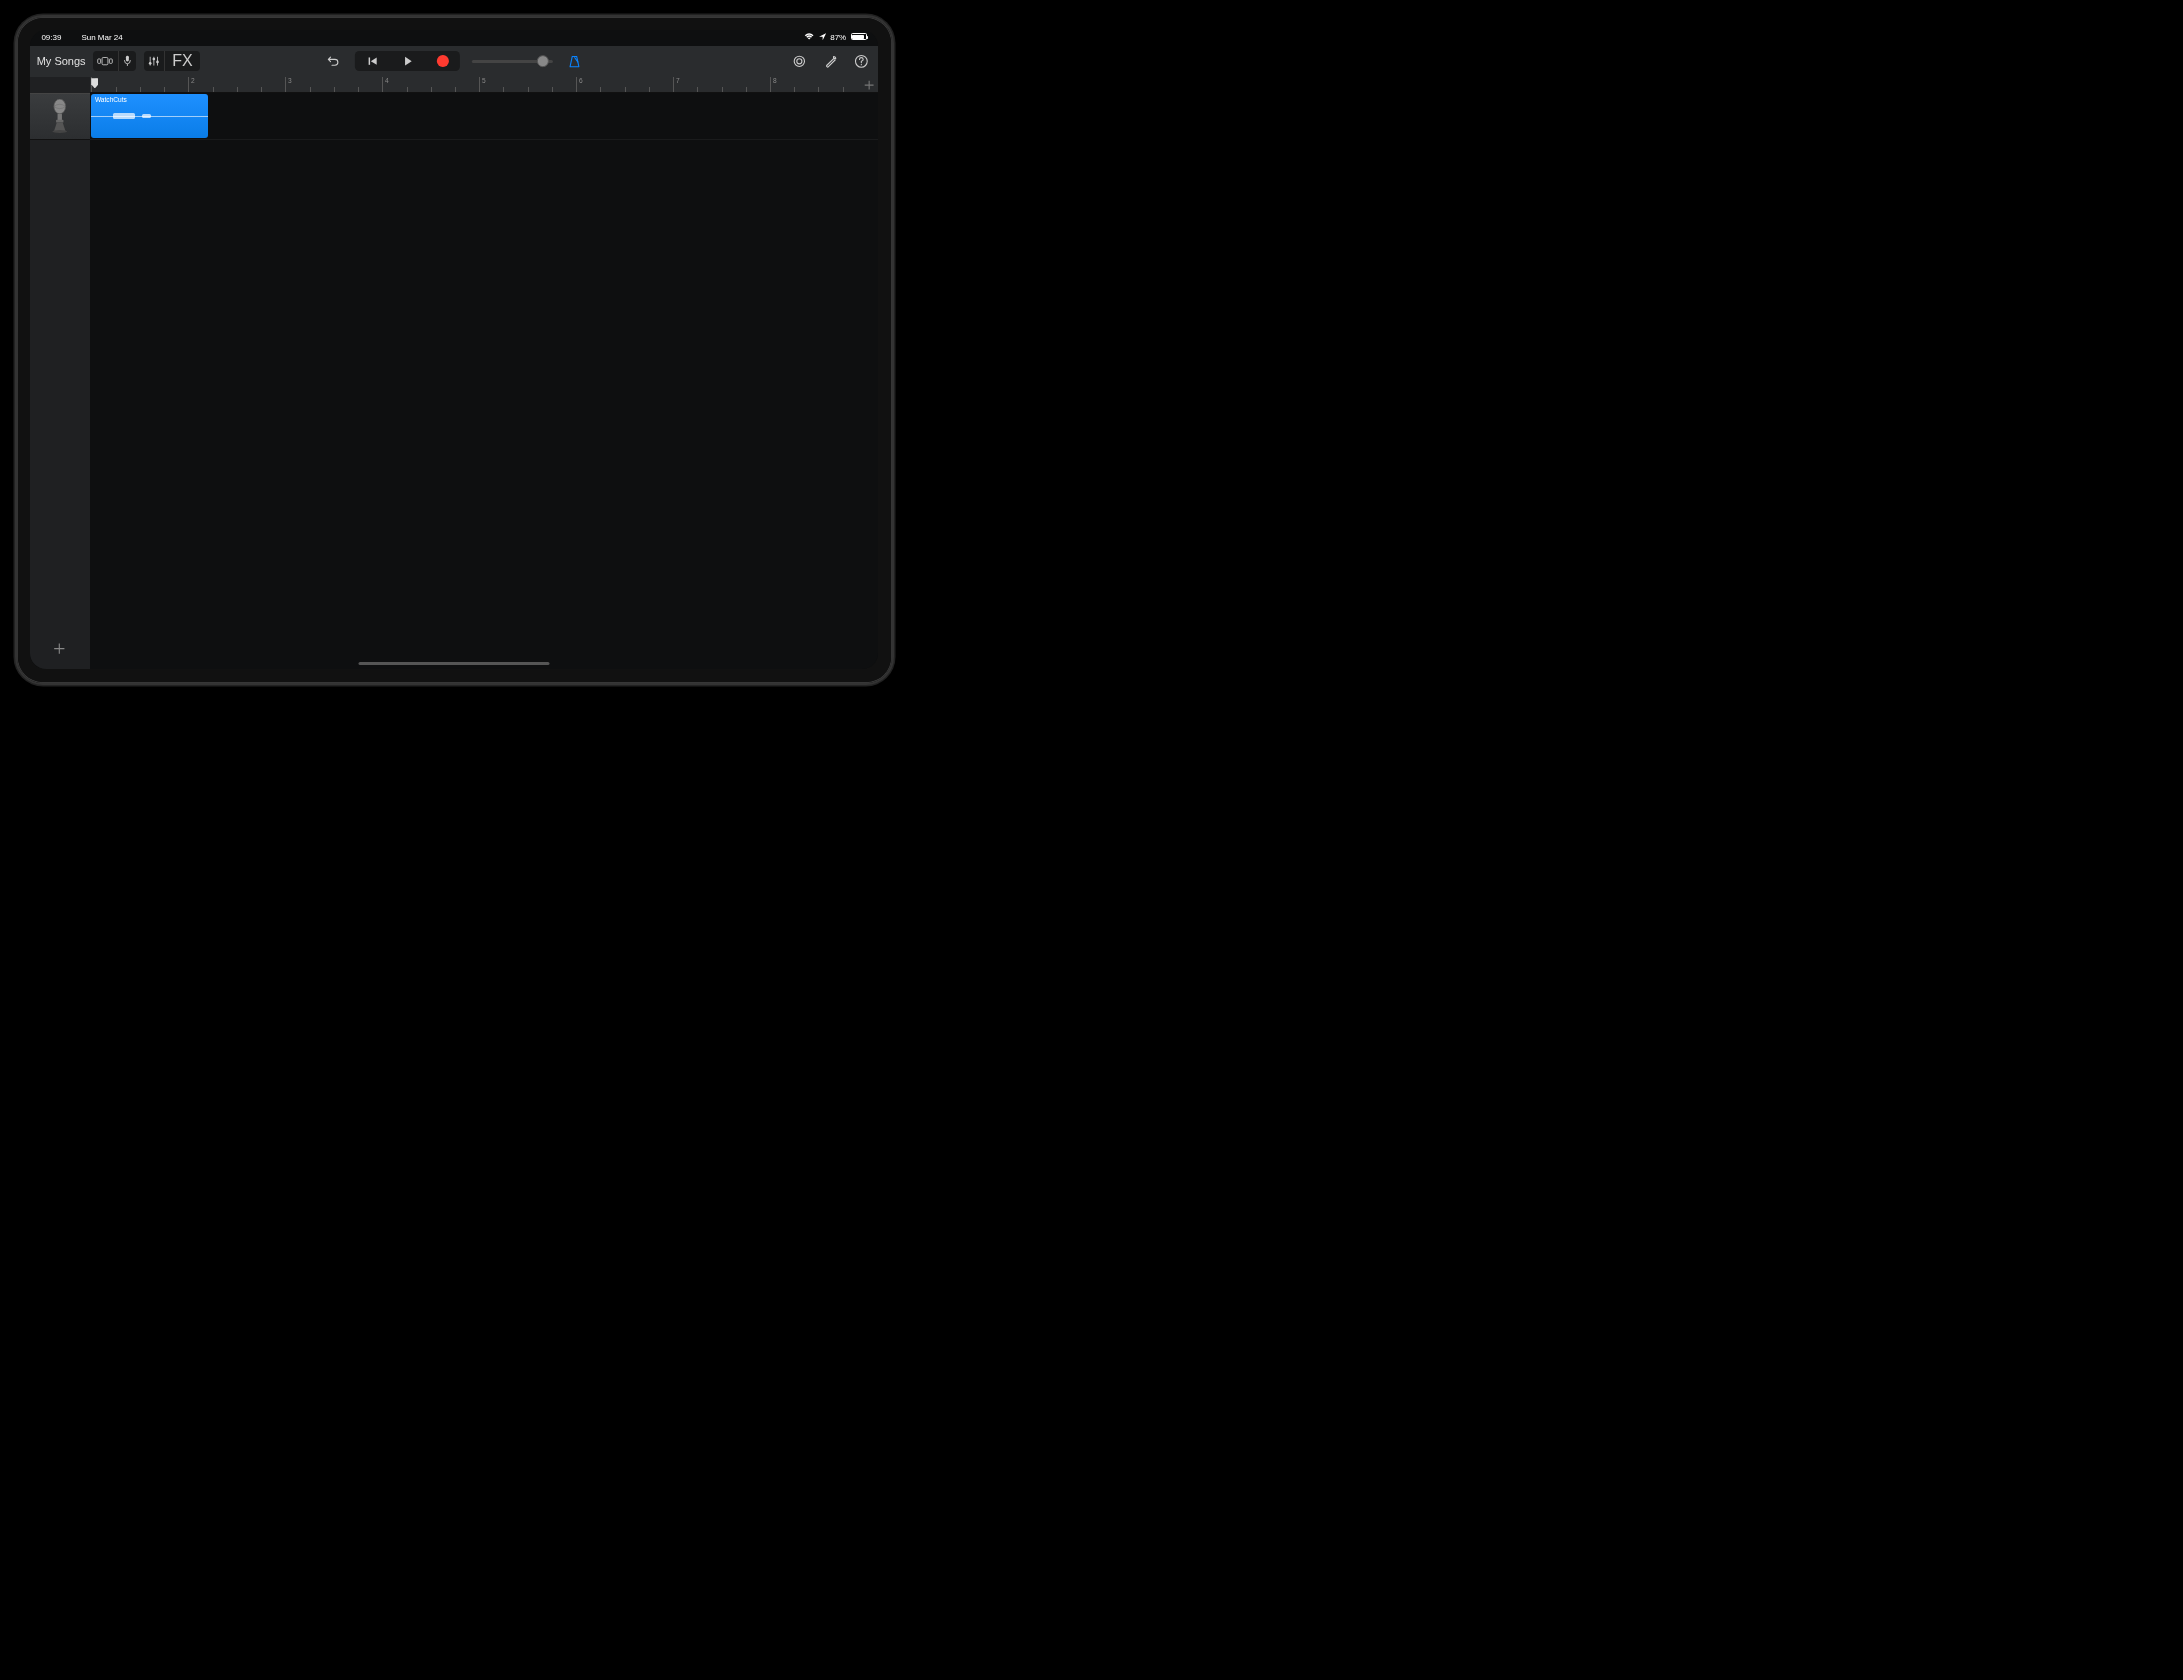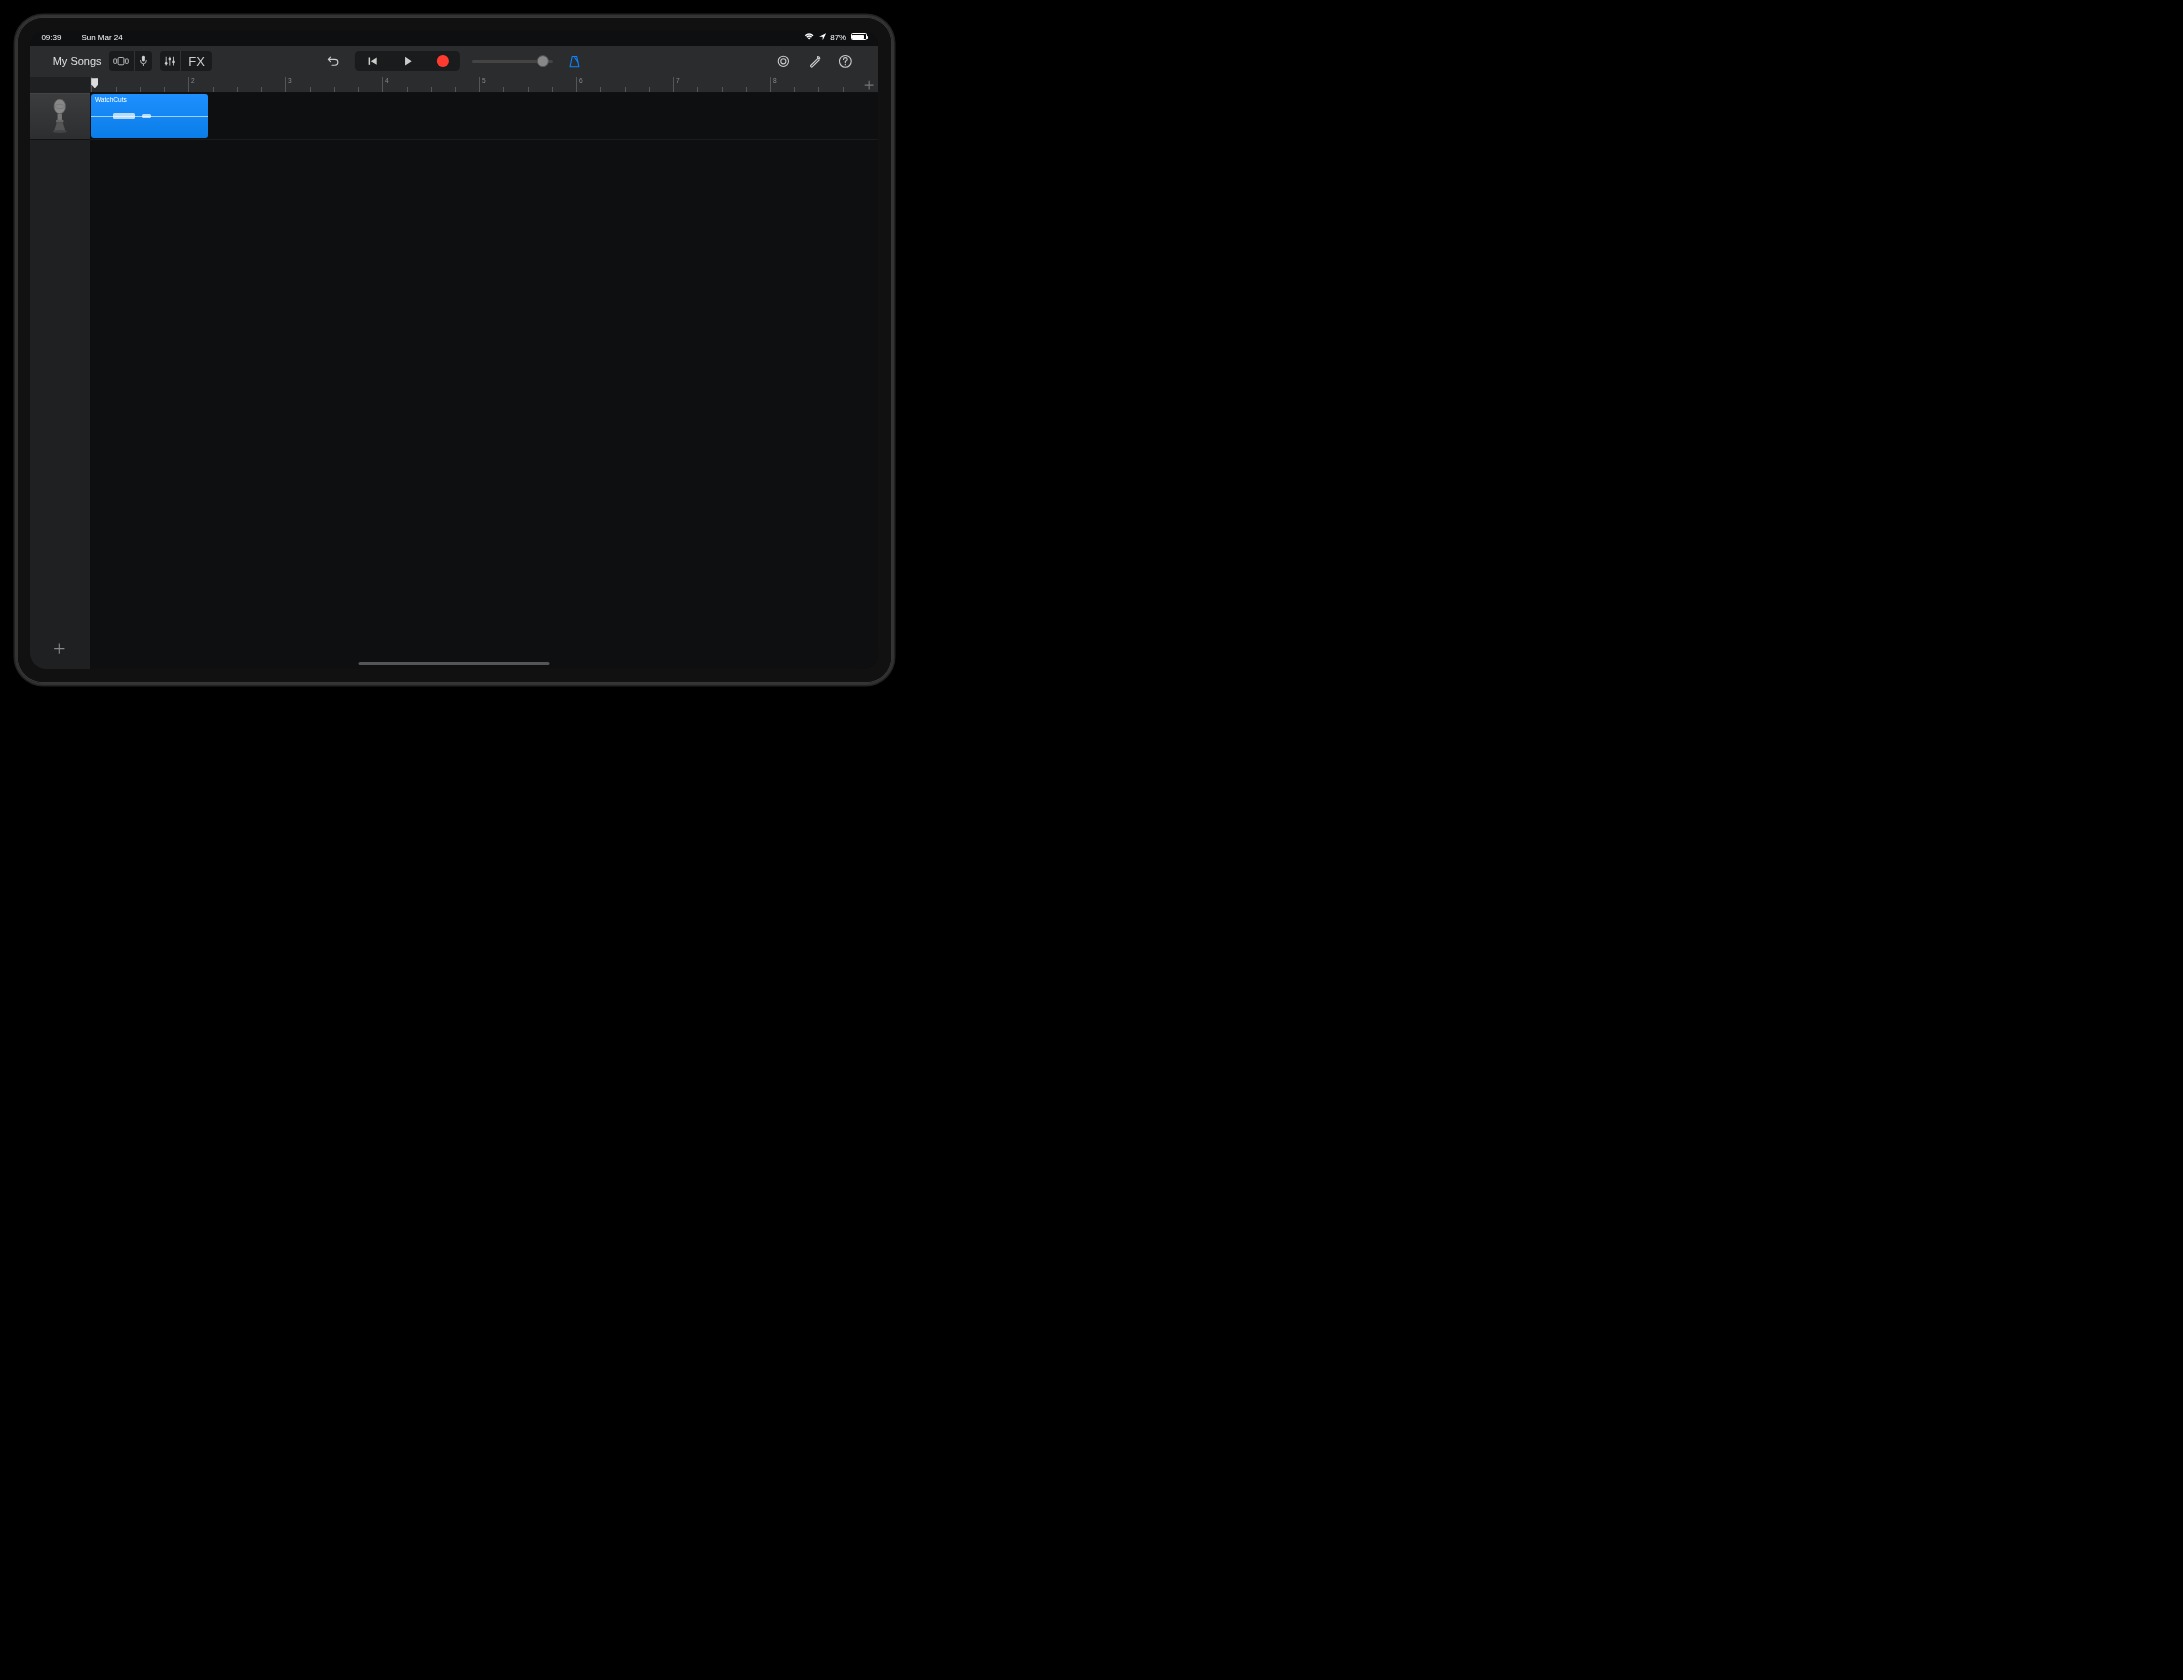--- a/index.html
+++ b/index.html
@@ -72,7 +72,7 @@
       background: #2a2c2e;
       display: flex;
       align-items: center;
-      padding: 0 23px;
+      padding: 0 7px;
       gap: 5.9px;
       position: relative;
     }

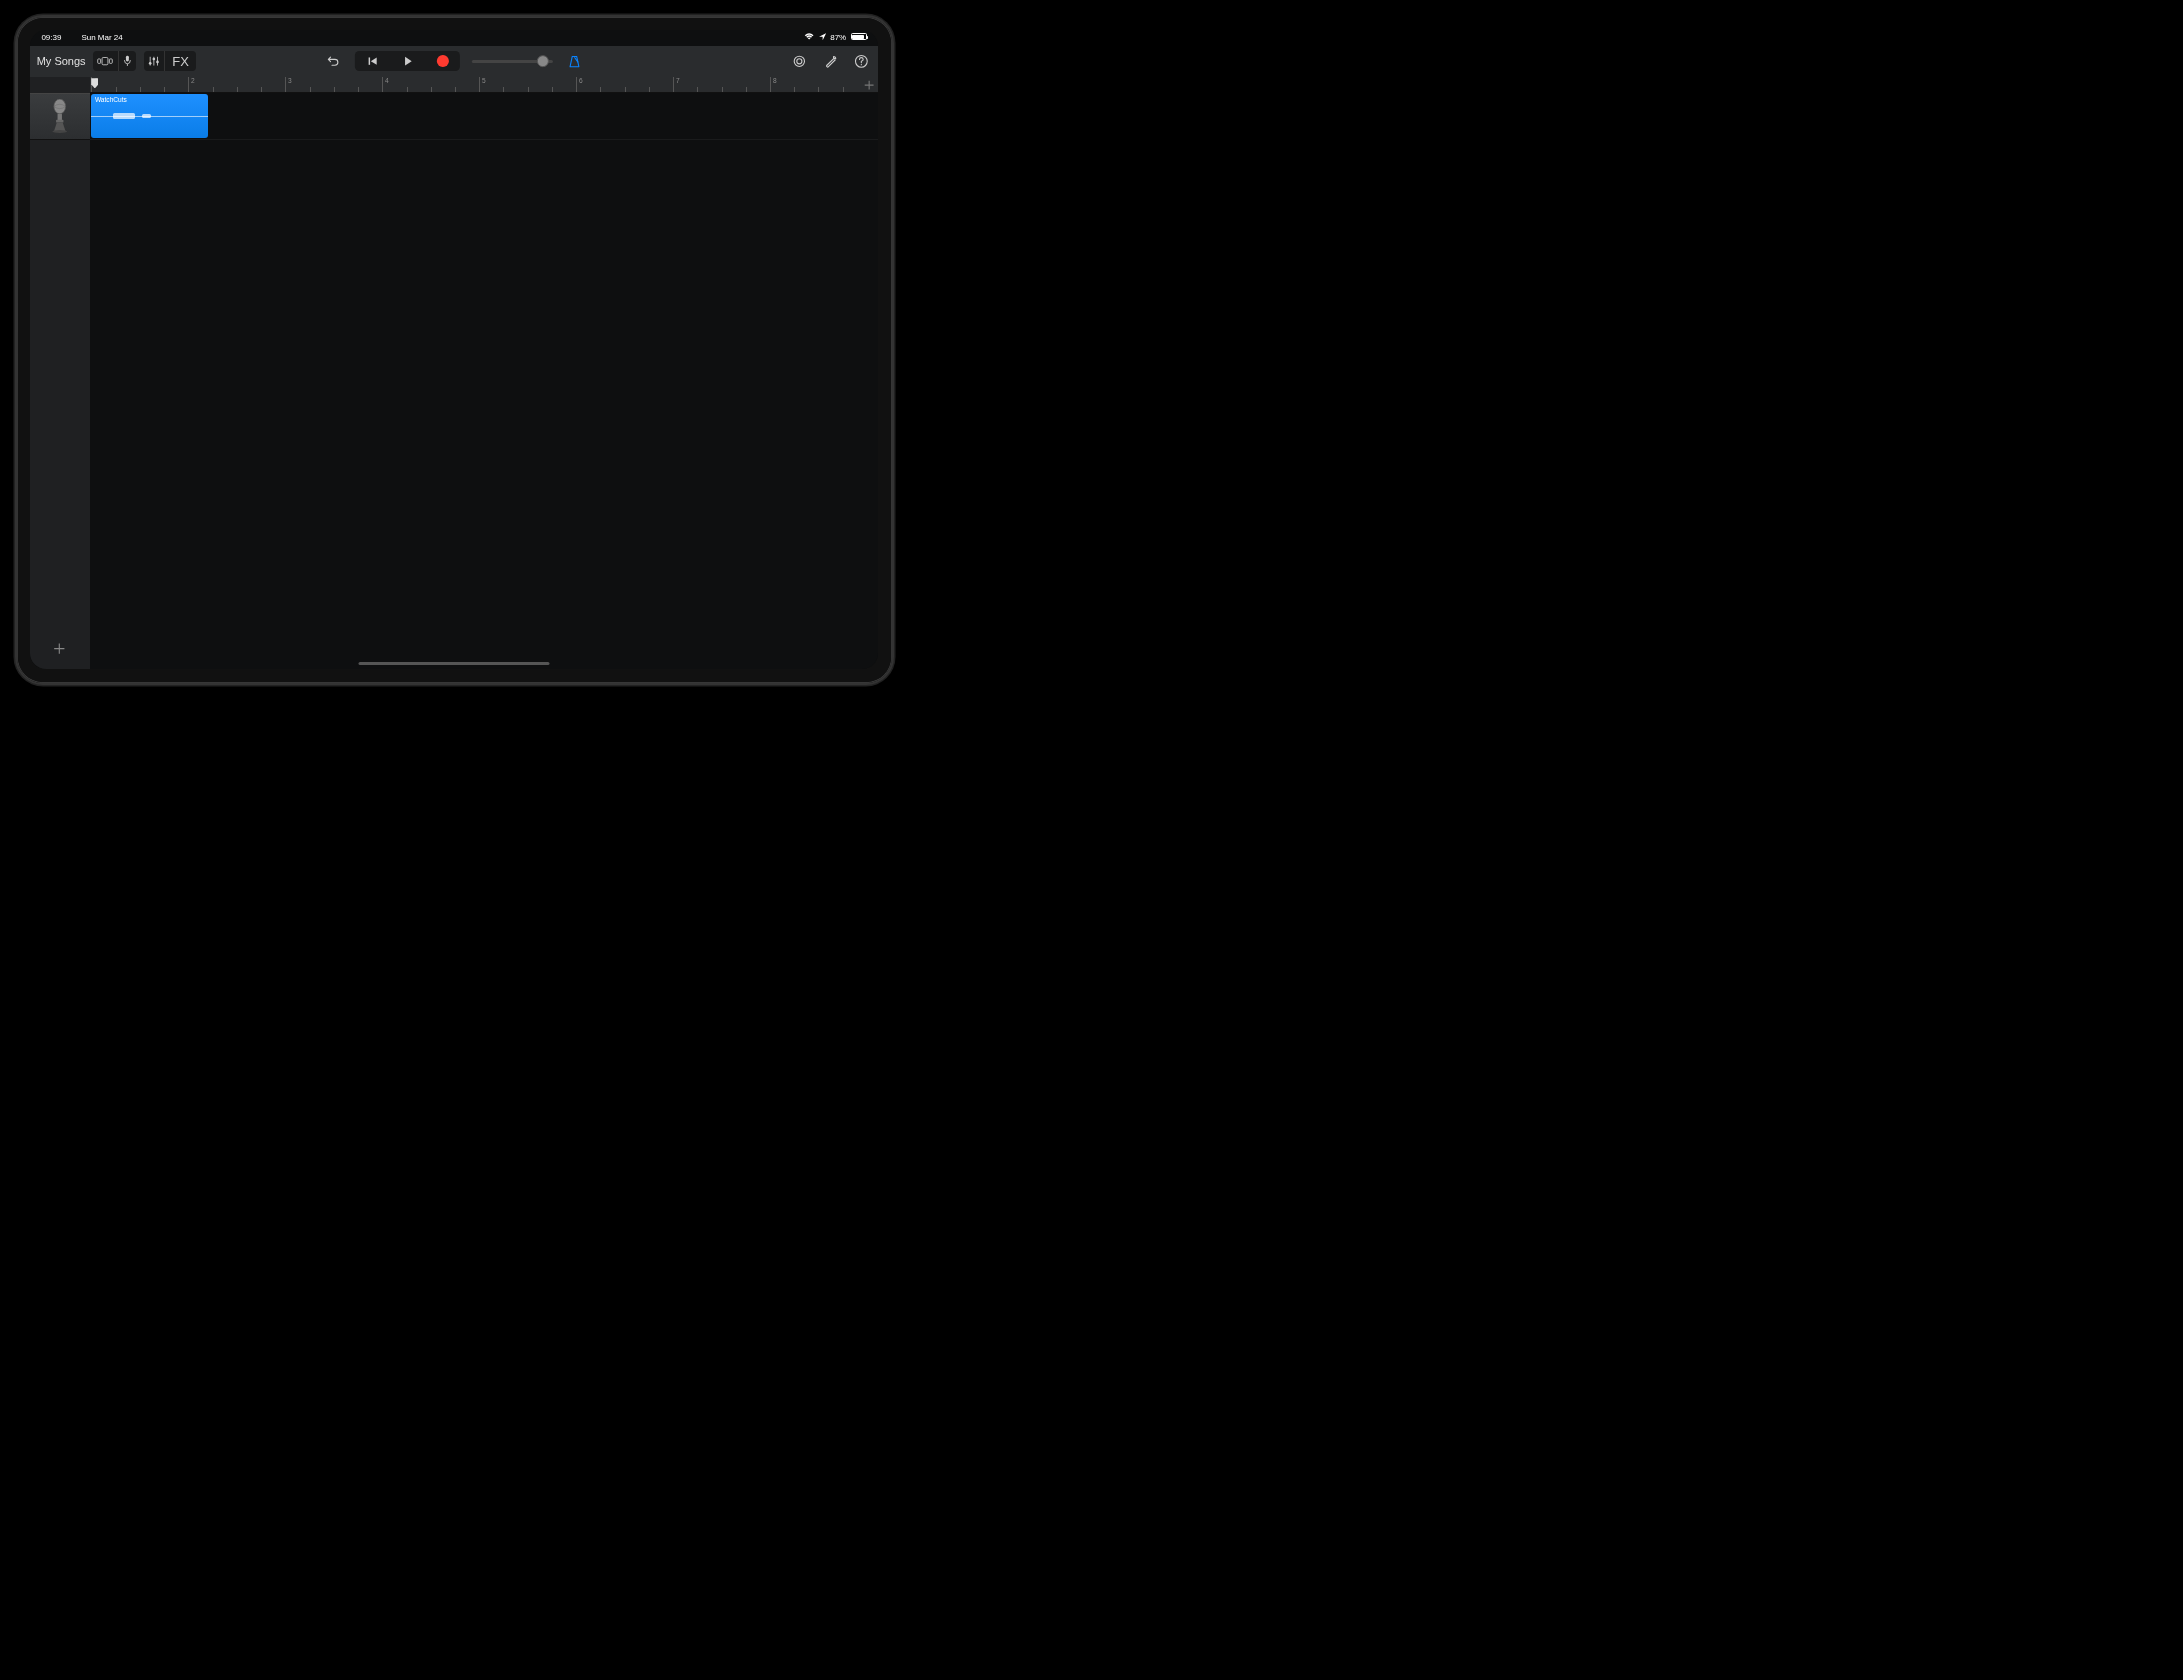--- a/index.html
+++ b/index.html
@@ -98,7 +98,7 @@
     .pill-group { display: flex; gap: 0; }
     .pill-group .pill-btn:first-child { border-radius: 3.7px 0 0 3.7px; border-right: 0.7px solid #333; }
     .pill-group .pill-btn:last-child { border-radius: 0 3.7px 3.7px 0; }
-    .fx-label { color: #ccc; font-size: 13px; font-weight: 500; cursor: pointer; padding: 0 2.9px; }
+    .fx-label { color: #ccc; font-size: 16px; font-weight: 500; cursor: pointer; padding: 0 2.9px; }
     .toolbar-center {
       position: absolute;
       left: 50%;

